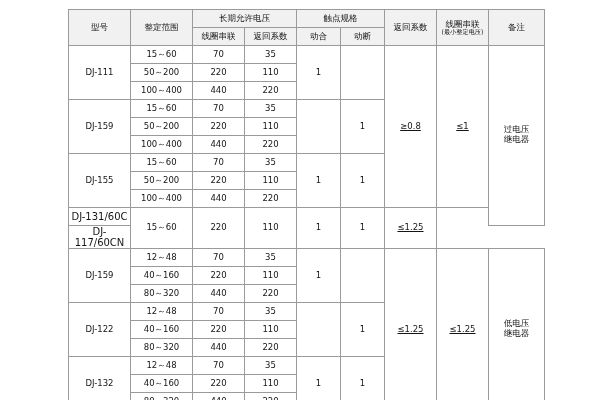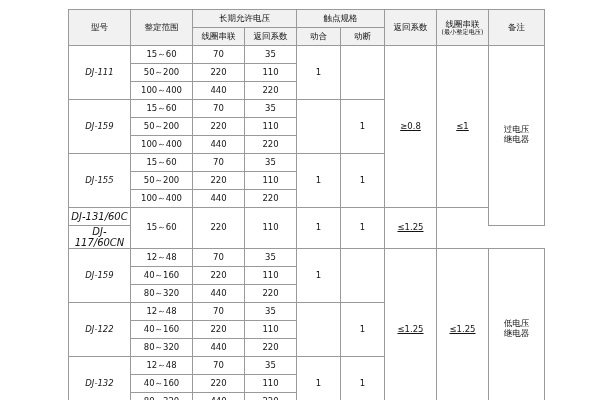--- a/index.html
+++ b/index.html
@@ -71,7 +71,6 @@
   }
   td.model-cell {
     font-size: 8.5px;
-    font-style: italic;
   }
   td.model-cell.narrow {
     font-size: 10px;

